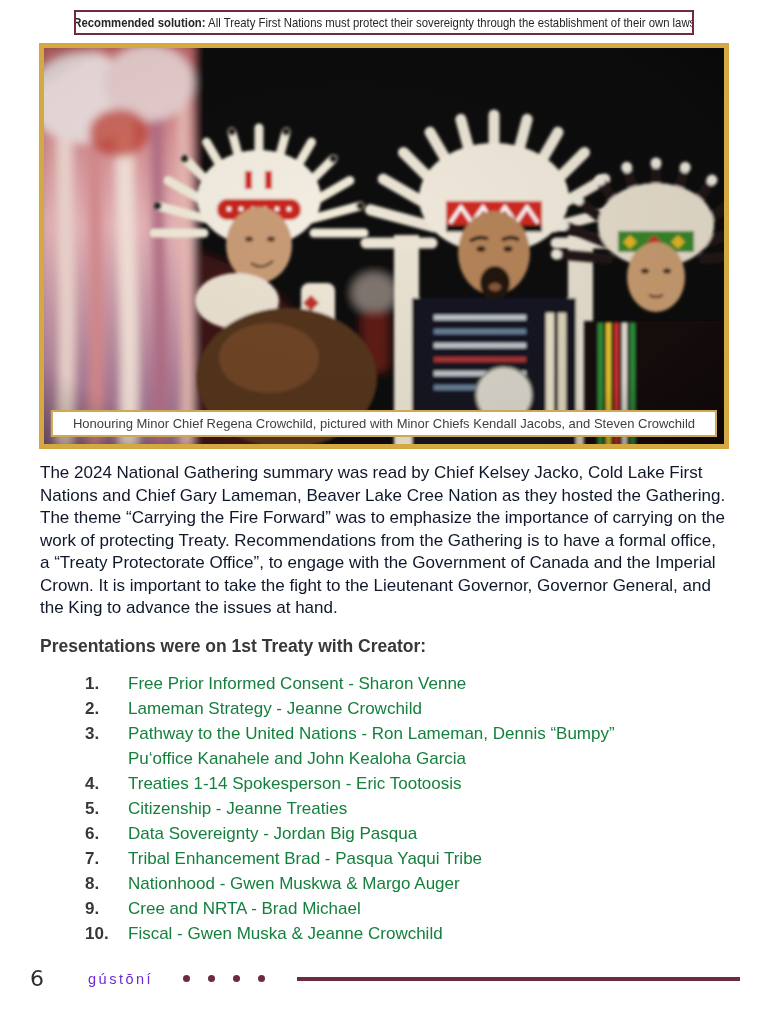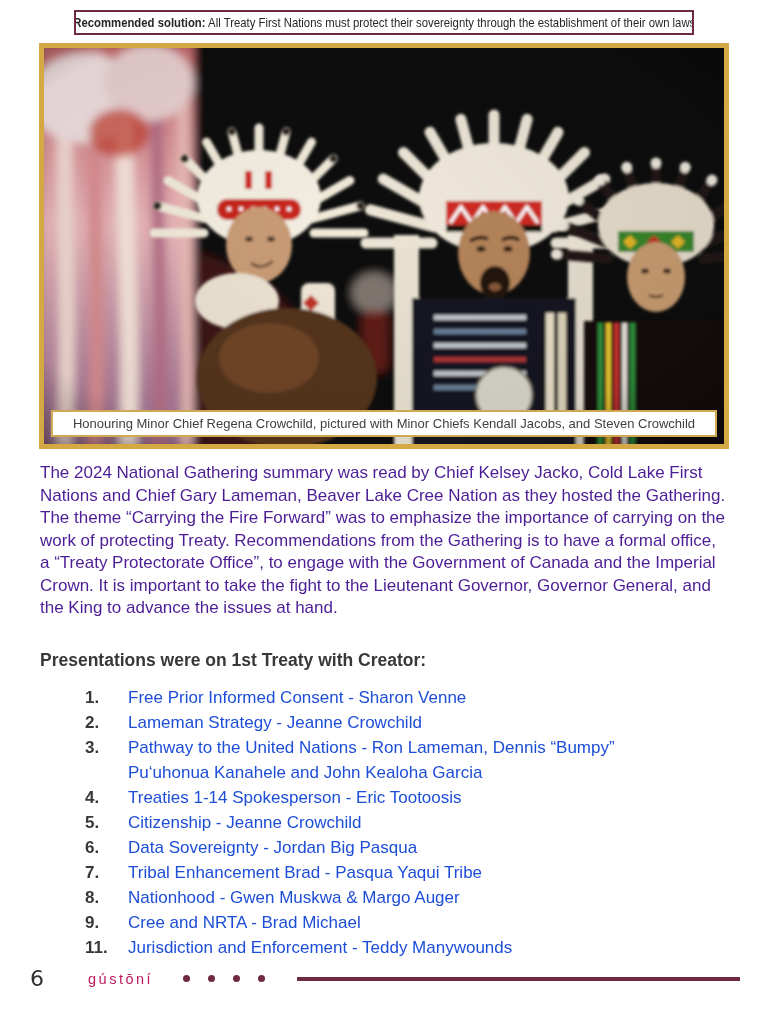--- a/index.html
+++ b/index.html
@@ -60,7 +60,7 @@
   }
   
   .main { margin: 13px 40px 0 40px; }
-  .para { font-size: 17px; line-height: 22.5px; color: #4c1d95; }
+  .para { font-size: 17px; line-height: 22.5px; color: #0f172a; }
   .list-heading { margin-top: 29px; font-size: 17.5px; line-height: 23px; font-weight: bold; color: #383838; }
   .plist { margin-top: 13px; list-style: none; padding-left: 45px; }
   .plist li { display: flex; font-size: 17px; line-height: 25px; }

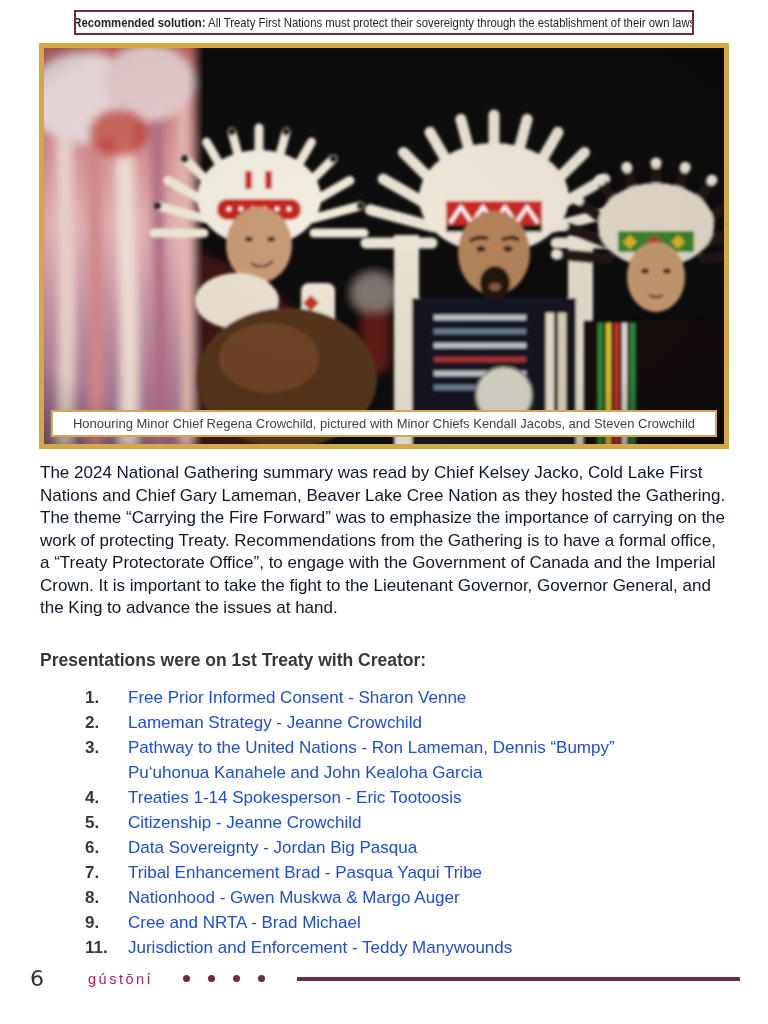--- a/index.html
+++ b/index.html
@@ -61,7 +61,7 @@
   
   .main { margin: 13px 40px 0 40px; }
   .para { font-size: 17px; line-height: 22.5px; color: #0f172a; }
-  .list-heading { margin-top: 29px; font-size: 17.5px; line-height: 23px; font-weight: bold; color: #383838; }
+  .list-heading { margin-top: 15px; font-size: 17.5px; line-height: 23px; font-weight: bold; color: #383838; }
   .plist { margin-top: 13px; list-style: none; padding-left: 45px; }
   .plist li { display: flex; font-size: 17px; line-height: 25px; }
   .plist .num { width: 43px; flex: 0 0 43px; font-weight: bold; color: #383838; }

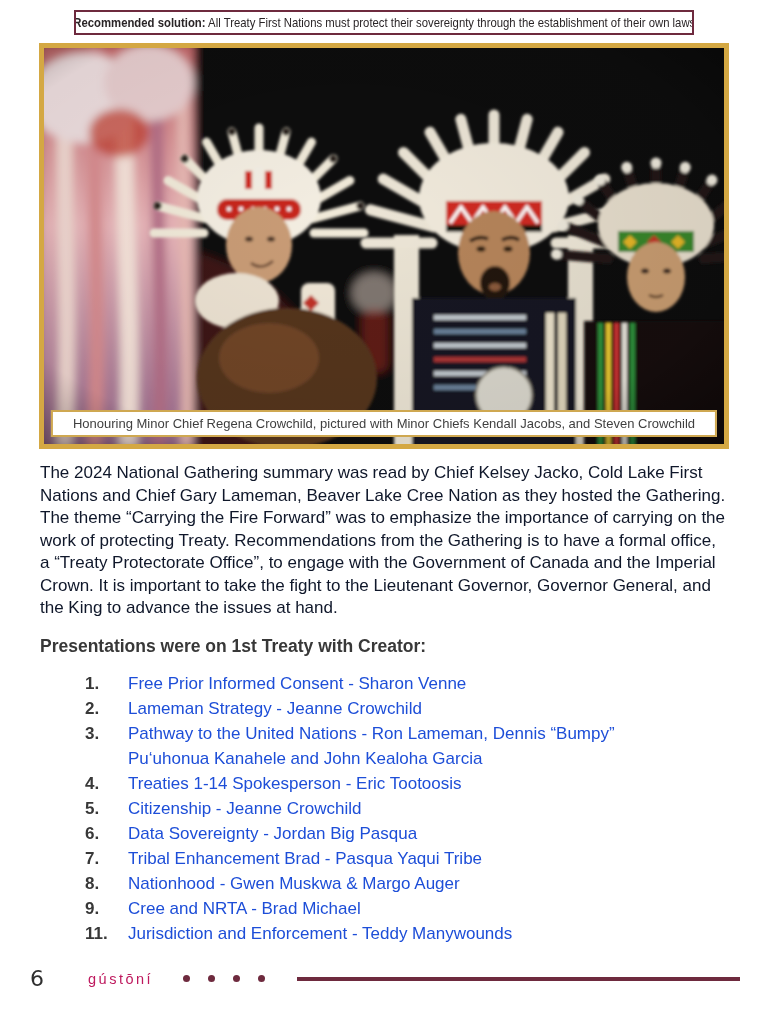--- a/index.html
+++ b/index.html
@@ -65,7 +65,7 @@
   .plist { margin-top: 13px; list-style: none; padding-left: 45px; }
   .plist li { display: flex; font-size: 17px; line-height: 25px; }
   .plist .num { width: 43px; flex: 0 0 43px; font-weight: bold; color: #383838; }
-  .plist .txt { flex: 1; white-space: pre-line; color: #1d4ed8; }
+  .plist .txt { flex: 1; white-space: pre-line; color: #15803d; }
   
   .footer {
     position: absolute;

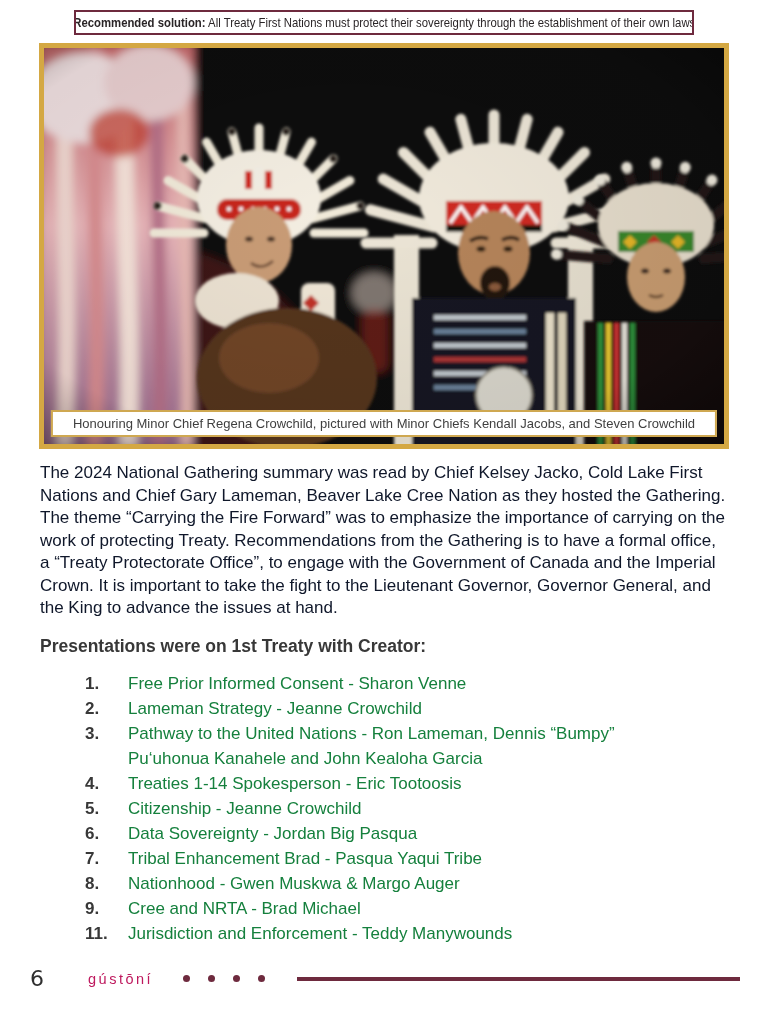--- a/index.html
+++ b/index.html
@@ -286,7 +286,7 @@
       <li>
           <span class="num">3.</span>
           <span class="txt">Pathway to the United Nations - Ron Lameman, Dennis “Bumpy”
-Pu‘uhonua Kanahele and John Kealoha Garcia</span>
+Pu‘office Kanahele and John Kealoha Garcia</span>
         </li>
       <li>
           <span class="num">4.</span>

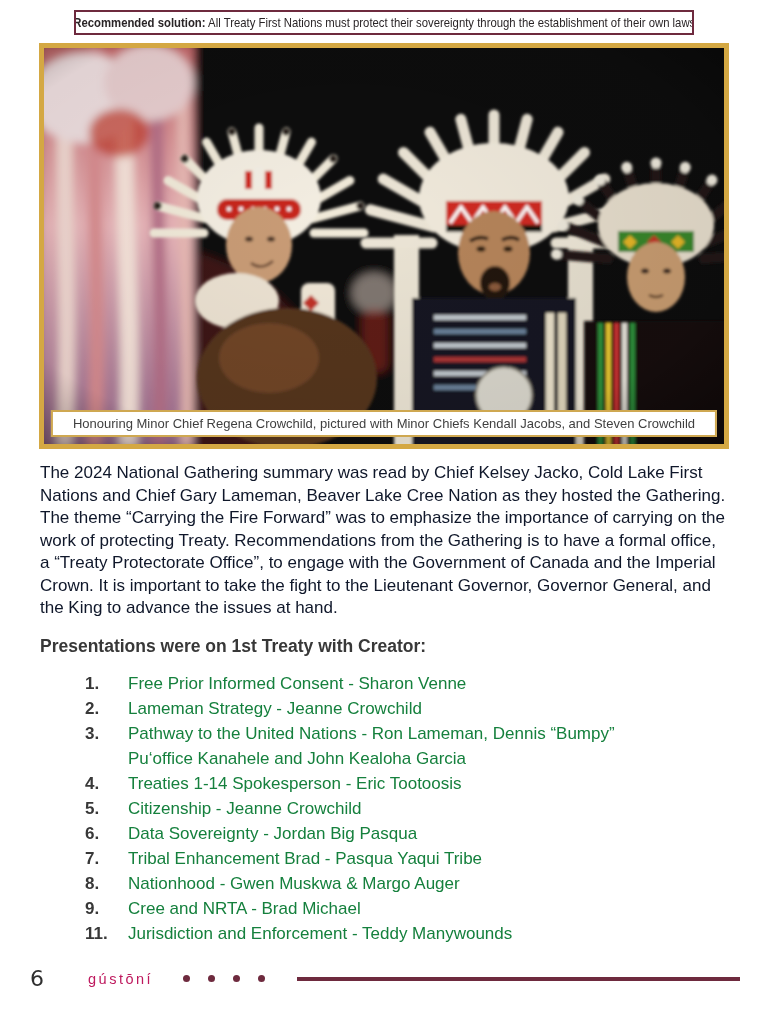--- a/index.html
+++ b/index.html
@@ -294,7 +294,7 @@
         </li>
       <li>
           <span class="num">5.</span>
-          <span class="txt">Citizenship - Jeanne Crowchild</span>
+          <span class="txt">Citizenship - Jeanne Treaties</span>
         </li>
       <li>
           <span class="num">6.</span>

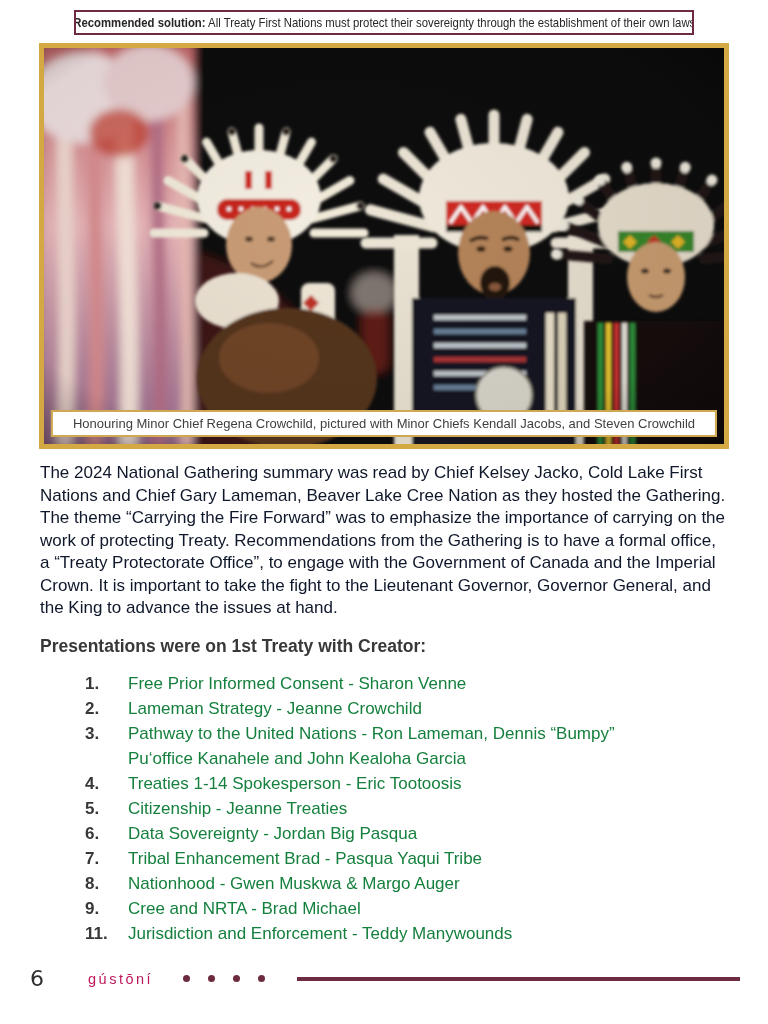--- a/index.html
+++ b/index.html
@@ -313,6 +313,10 @@
           <span class="txt">Cree and NRTA - Brad Michael</span>
         </li>
       <li>
+          <span class="num">10.</span>
+          <span class="txt">Fiscal - Gwen Muska &amp; Jeanne Crowchild</span>
+        </li>
+      <li>
           <span class="num">11.</span>
           <span class="txt">Jurisdiction and Enforcement - Teddy Manywounds</span>
         </li>

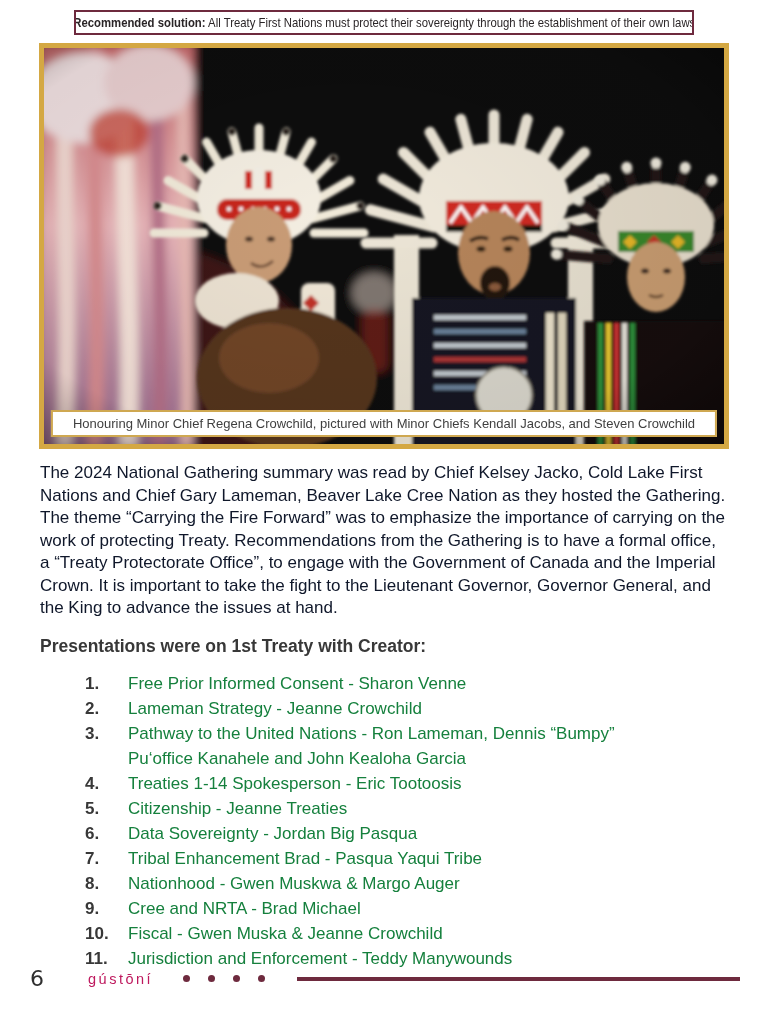--- a/index.html
+++ b/index.html
@@ -316,10 +316,6 @@
           <span class="num">10.</span>
           <span class="txt">Fiscal - Gwen Muska &amp; Jeanne Crowchild</span>
         </li>
-      <li>
-          <span class="num">11.</span>
-          <span class="txt">Jurisdiction and Enforcement - Teddy Manywounds</span>
-        </li>
     </ol>
   </main>
 

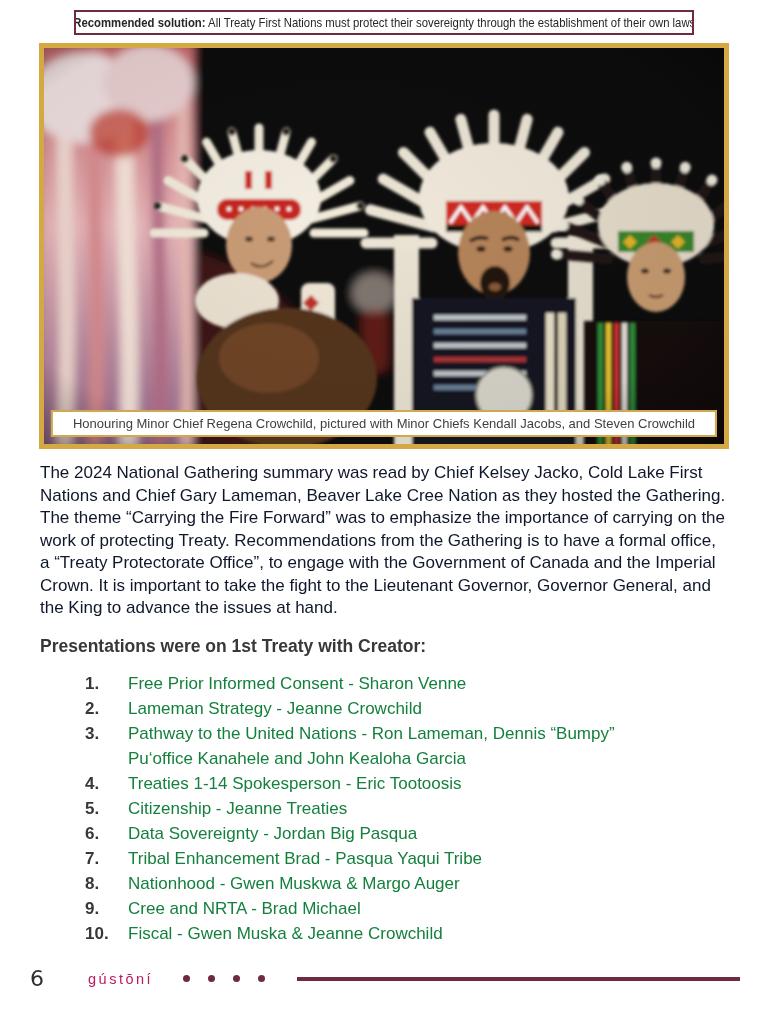--- a/index.html
+++ b/index.html
@@ -76,7 +76,7 @@
     padding: 0 28px 0 30px;
   }
   .page-num { font-family: "DejaVu Sans", sans-serif; font-size: 22px; color: #2f2f2f; }
-  .wordmark { margin-left: 44px; font-size: 14.5px; letter-spacing: 2.5px; color: #be185d; font-weight: 500; }
+  .wordmark { margin-left: 44px; font-size: 14.5px; letter-spacing: 2.5px; color: #6d28d9; font-weight: 500; }
   .dots { margin-left: 30px; display: flex; gap: 18px; align-items: center; }
   .dot { width: 7px; height: 7px; border-radius: 50%; background: #6e2a3e; }
   .footer-rule { flex: 1; height: 4px; background: #6e2a3e; margin-left: 32px; }

